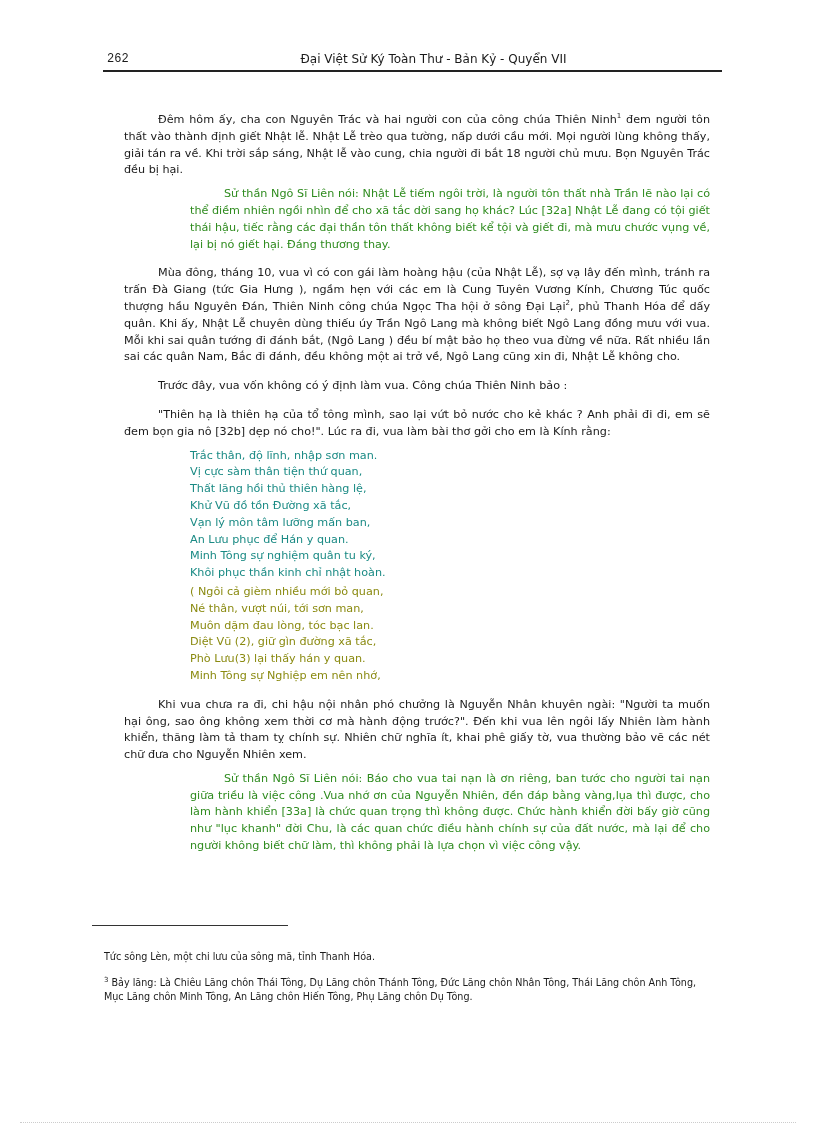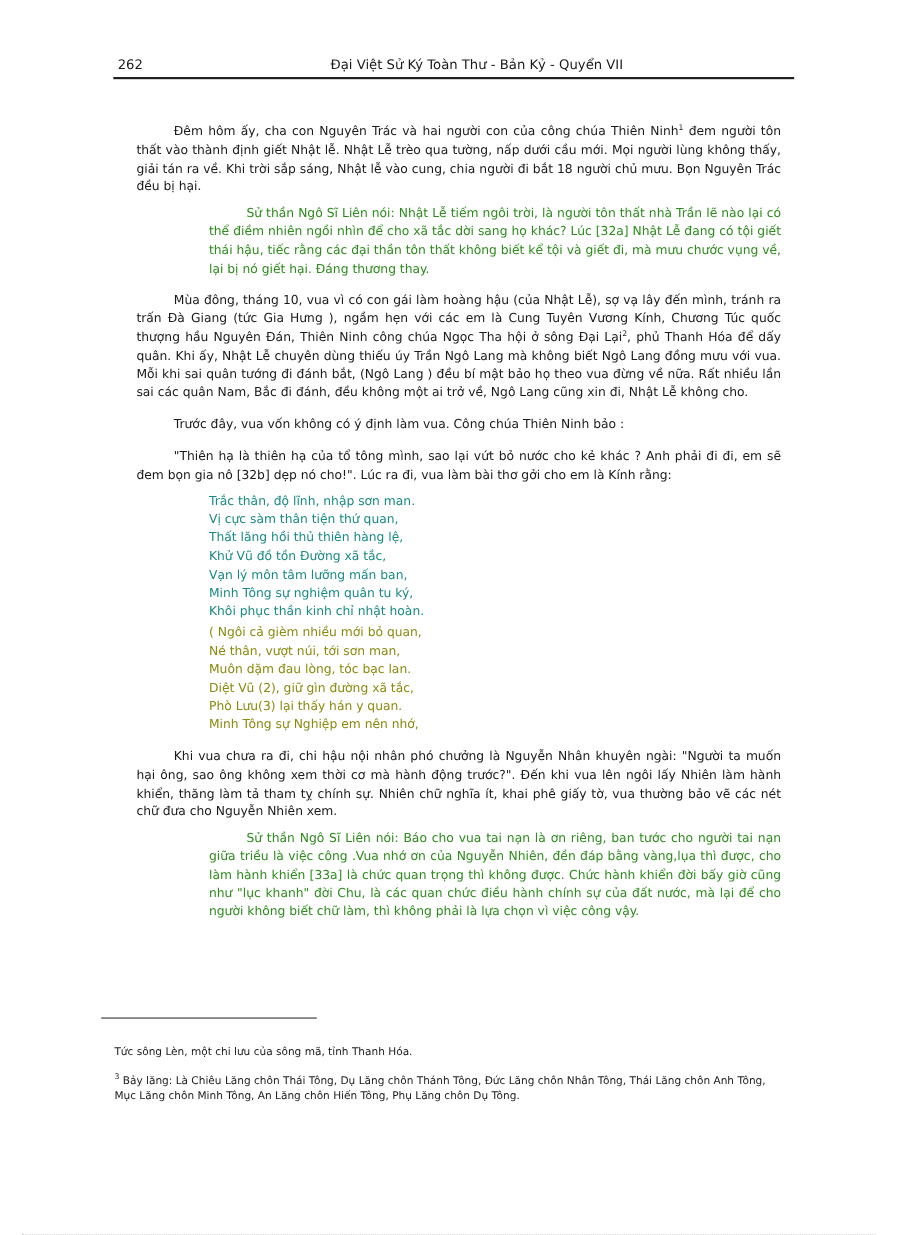--- a/index.html
+++ b/index.html
@@ -7,7 +7,7 @@
          font-family: "DejaVu Sans", sans-serif; color: #1a1a1a; }
   .header { position: absolute; left: 105px; top: 52px; width: 617px; height: 18px;
             font-size: 12px; }
-  .page-num { position: absolute; left: 2px; top: 0; }
+  .page-num { position: absolute; left: 2px; top: 0; font-family: Liberation Mono, monospace; }
   .running-title { position: absolute; left: 0; right: 0; top: 0; text-align: center; padding-left: 40px; }
   .header-rule { position: absolute; left: 103px; top: 70px; width: 619px; height: 2px; background: #222; }
   .content { position: absolute; left: 112px; top: 100px; width: 610px;

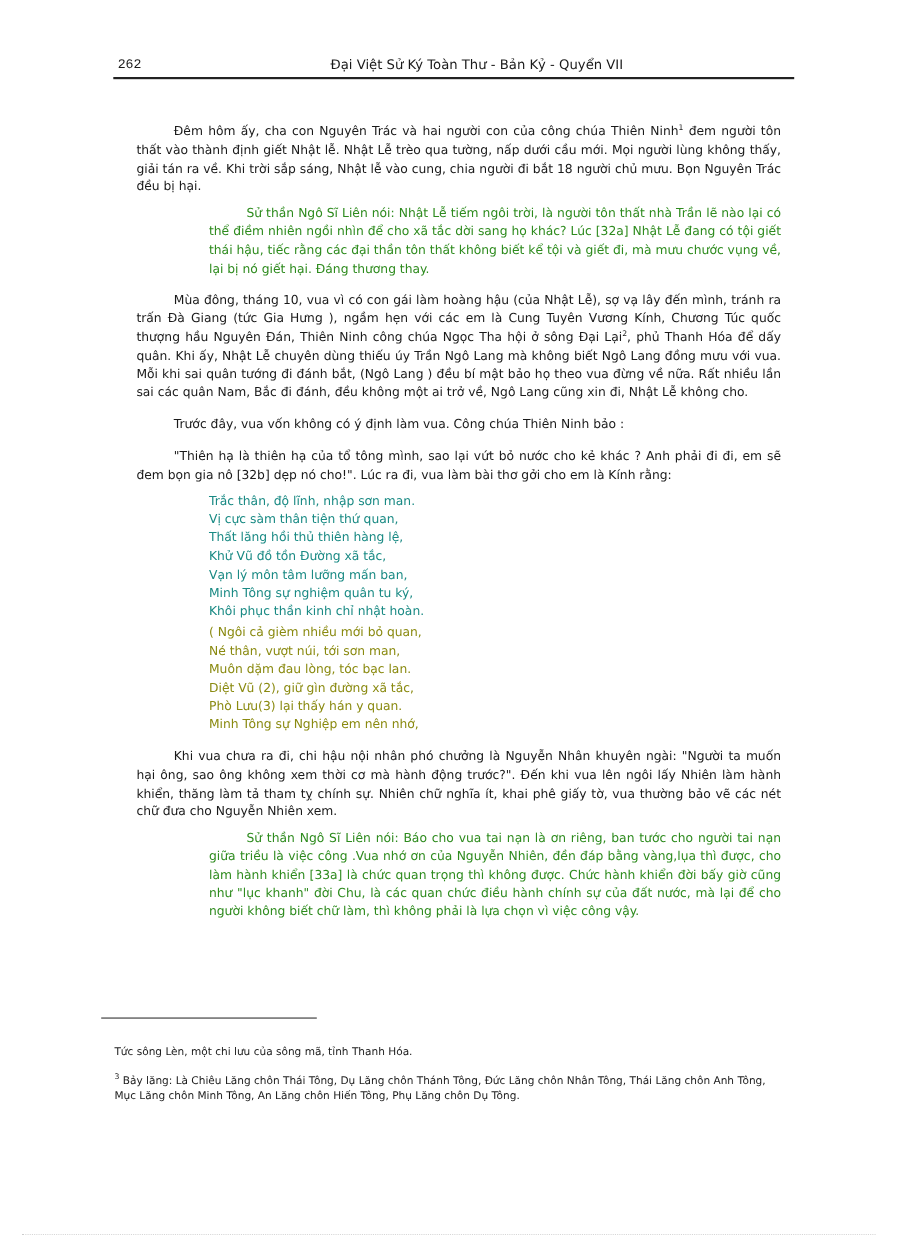--- a/index.html
+++ b/index.html
@@ -53,6 +53,7 @@
     <span class="line">Thất lăng hồi thủ thiên hàng lệ,</span>
     <span class="line">Khử Vũ đồ tồn Đường xã tắc,</span>
     <span class="line">Vạn lý môn tâm lưỡng mấn ban,</span>
+    <span class="line">An Lưu phục để Hán y quan.</span>
     <span class="line">Minh Tông sự nghiệm quân tu ký,</span>
     <span class="line">Khôi phục thần kinh chỉ nhật hoàn.</span>
   </div>

